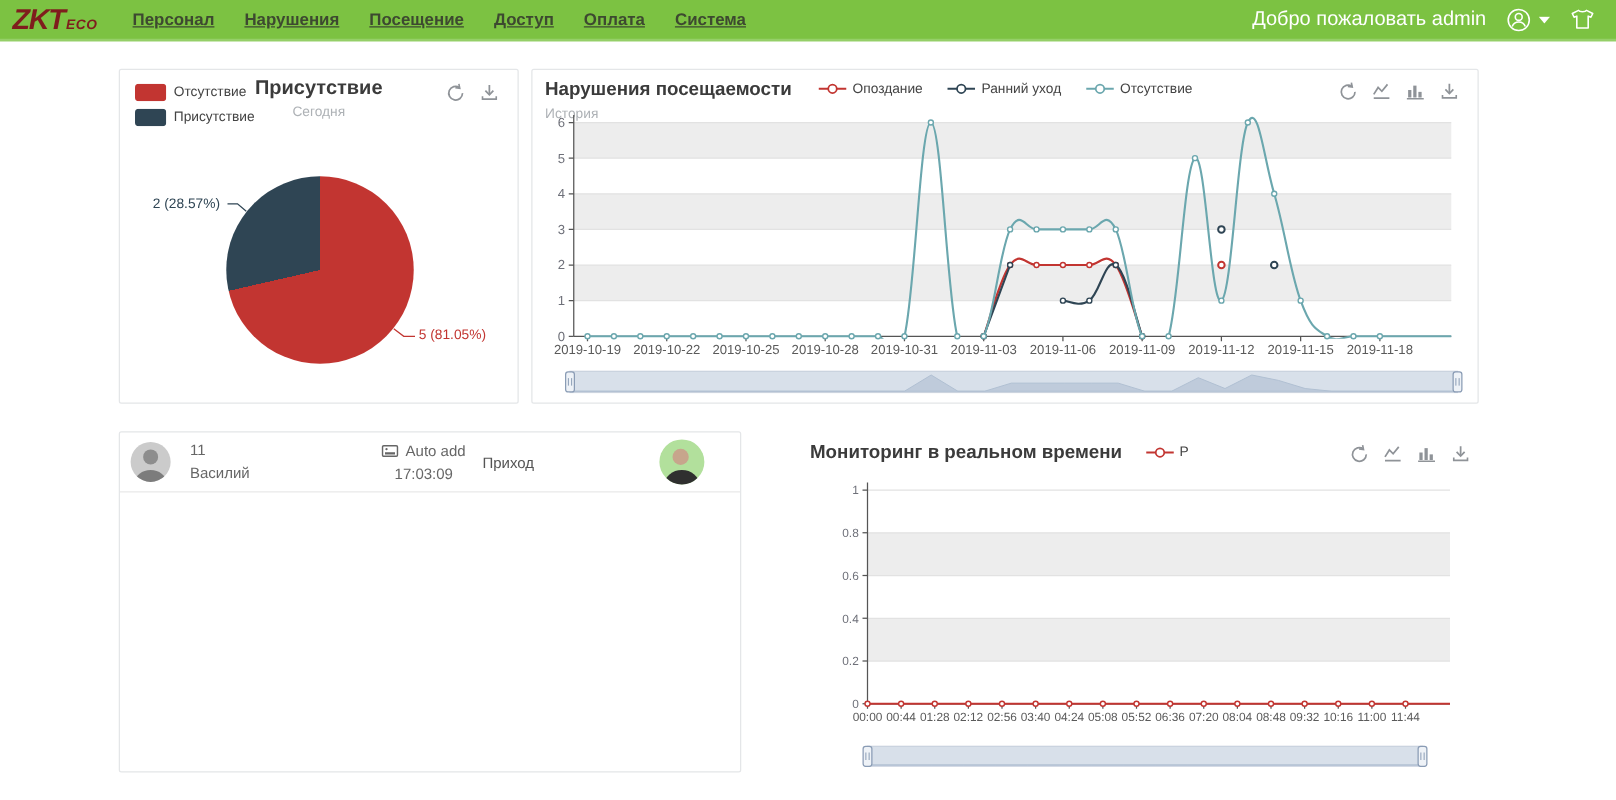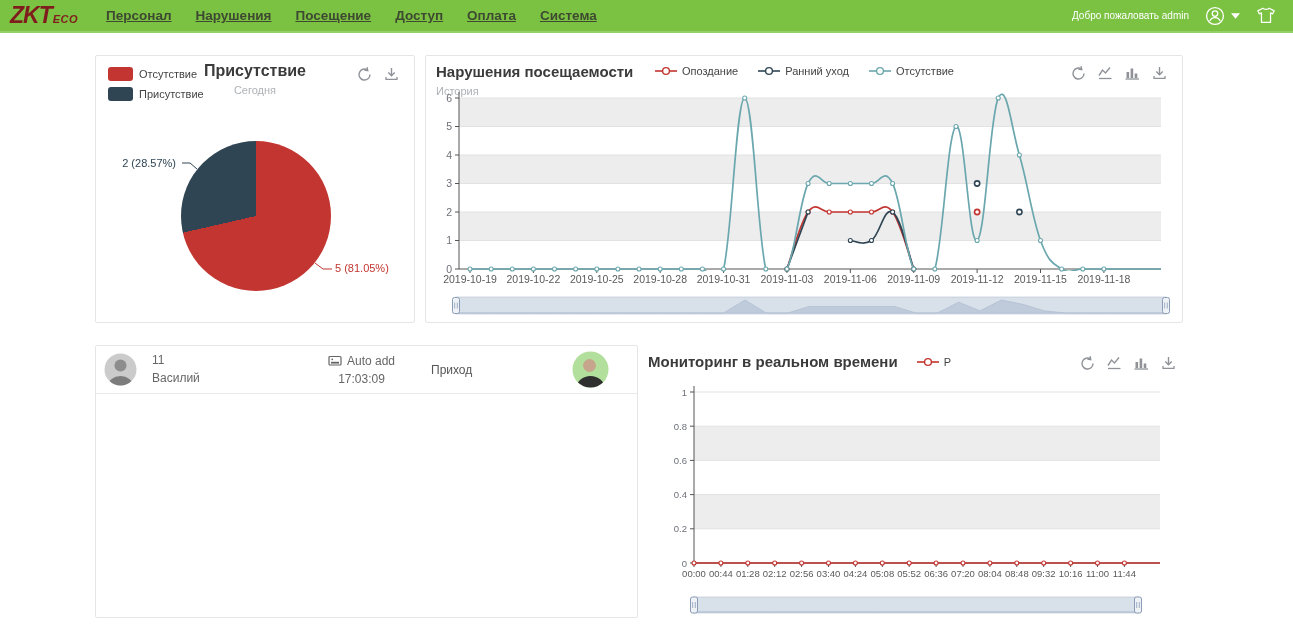--- a/index.html
+++ b/index.html
@@ -18,7 +18,7 @@
   .nav-menu{display:flex;gap:24px;font-size:13.5px;font-weight:bold;text-decoration:underline;}
   .nav-item{cursor:pointer;}
   .nav-right{margin-left:auto;display:flex;align-items:center;gap:15px;color:#fff;
-             font-size:10px;padding-right:16px;}
+             font-size:16px;padding-right:16px;}
   .user-menu{display:flex;align-items:center;gap:5px;cursor:pointer;}
   .icon-btn{cursor:pointer;display:flex;align-items:center;}
 

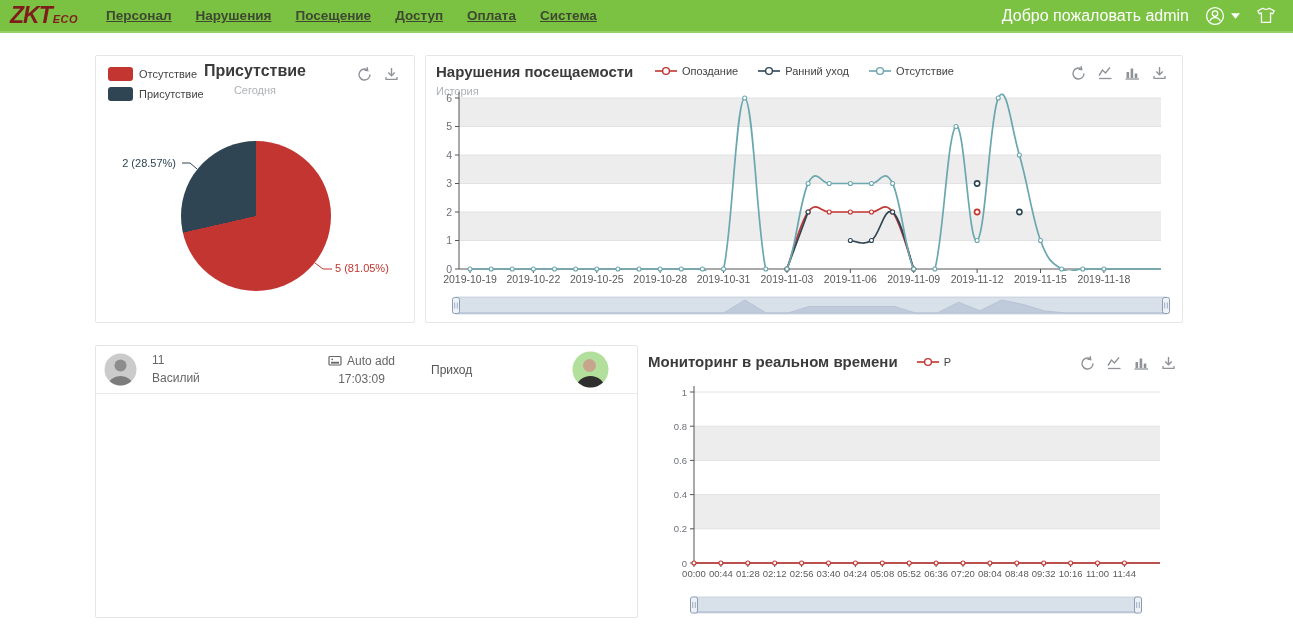--- a/index.html
+++ b/index.html
@@ -289,7 +289,7 @@
       </svg>
   </div>
 
-  <div class="panel" style="left:95px;top:345px;width:543px;height:273px;">
+  <div class="panel" style="left:95px;top:345px;width:498px;height:273px;">
     <div class="event-row">
       <svg width="33" height="33" viewBox="0 0 33 33">
         <defs>

